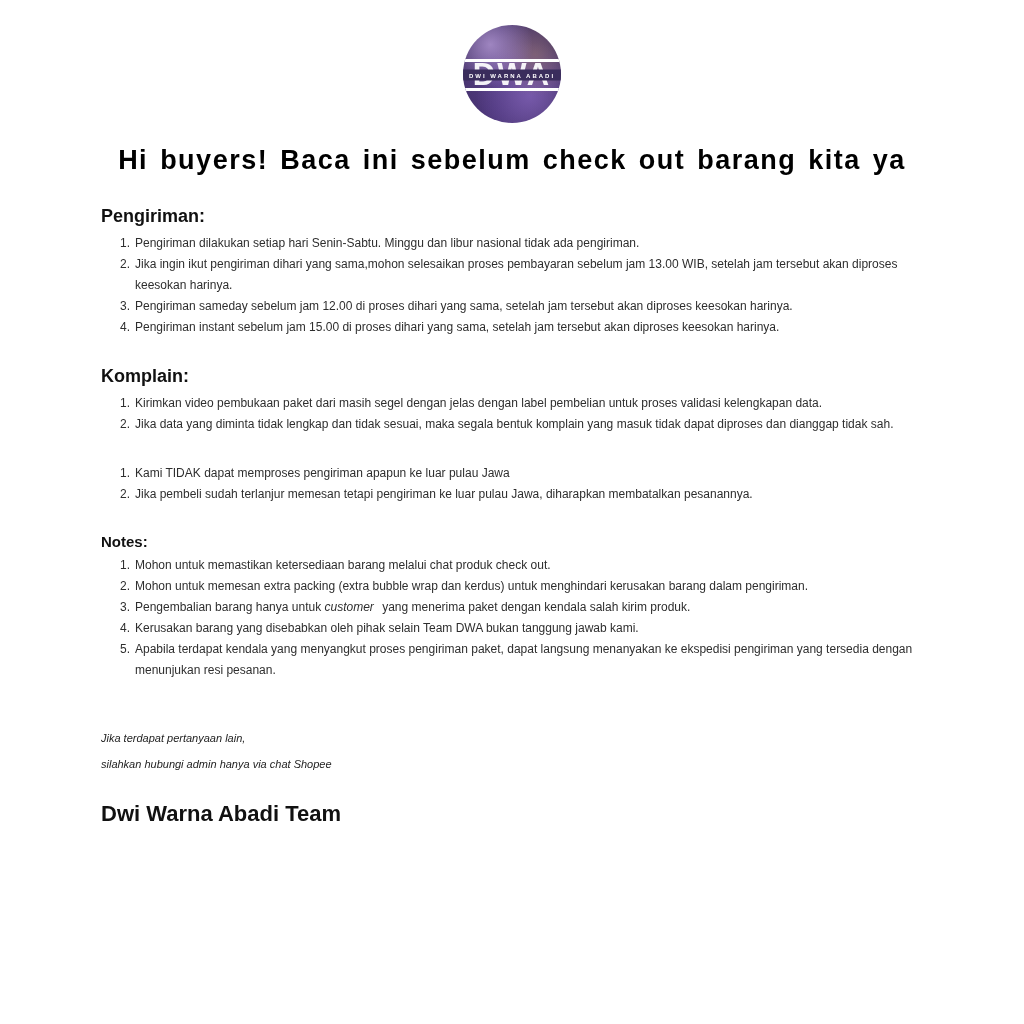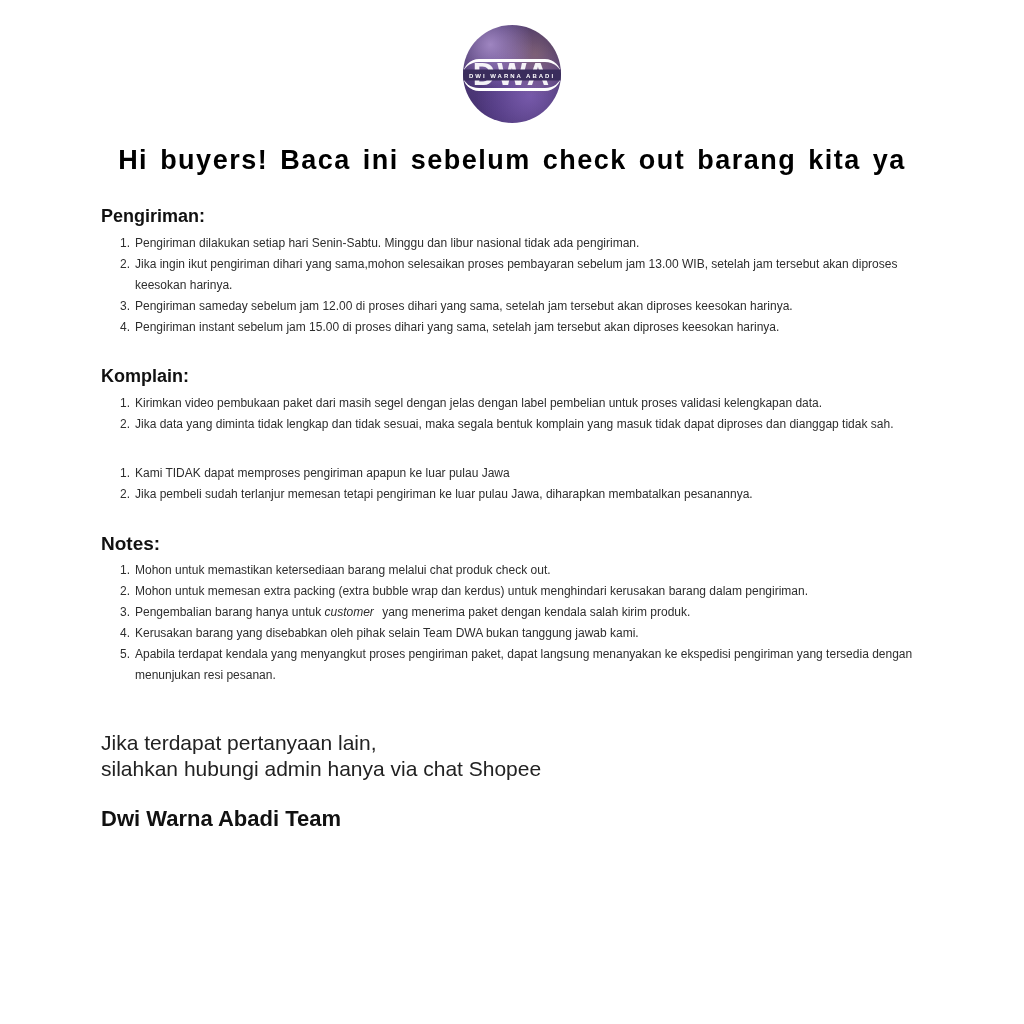--- a/index.html
+++ b/index.html
@@ -2,7 +2,7 @@
 <html><head>
 <meta charset="utf-8">
 <style>
-  * { margin: 0; padding: 0; box-sizing: border-box; border-radius: 19px; }
+  * { margin: 0; padding: 0; box-sizing: border-box; }
   html, body { background: #ffffff; }
   body {
     width: 1024px; height: 1024px;

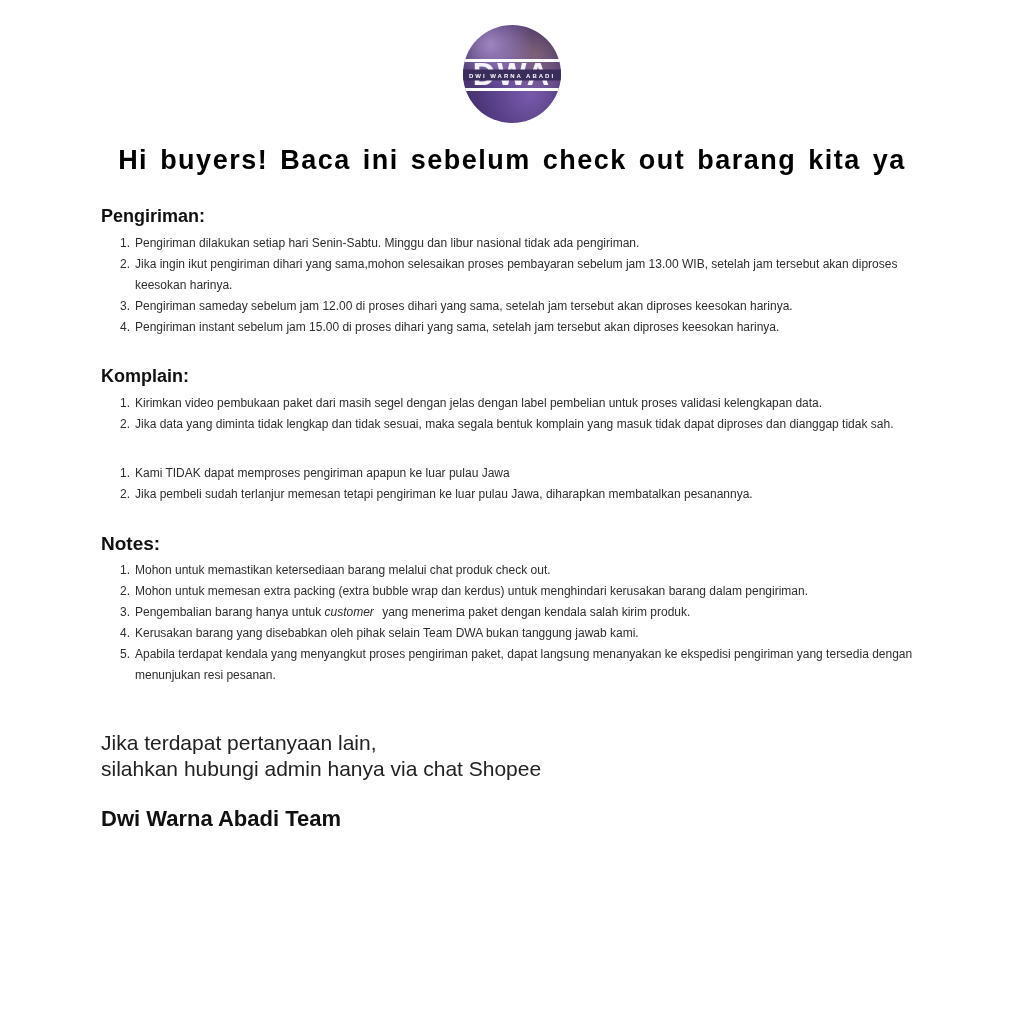--- a/index.html
+++ b/index.html
@@ -62,7 +62,7 @@
     font-size: 18px; font-weight: 700; color: #111111;
     margin-bottom: 6px;
   }
-  .section.small h2 { font-size: 19px; margin-bottom: 5px; }
+  .section.small h2 { font-size: 15px; margin-bottom: 5px; }
 
   ol.items { list-style: none; counter-reset: n; padding-left: 19px; }
   ol.items li {

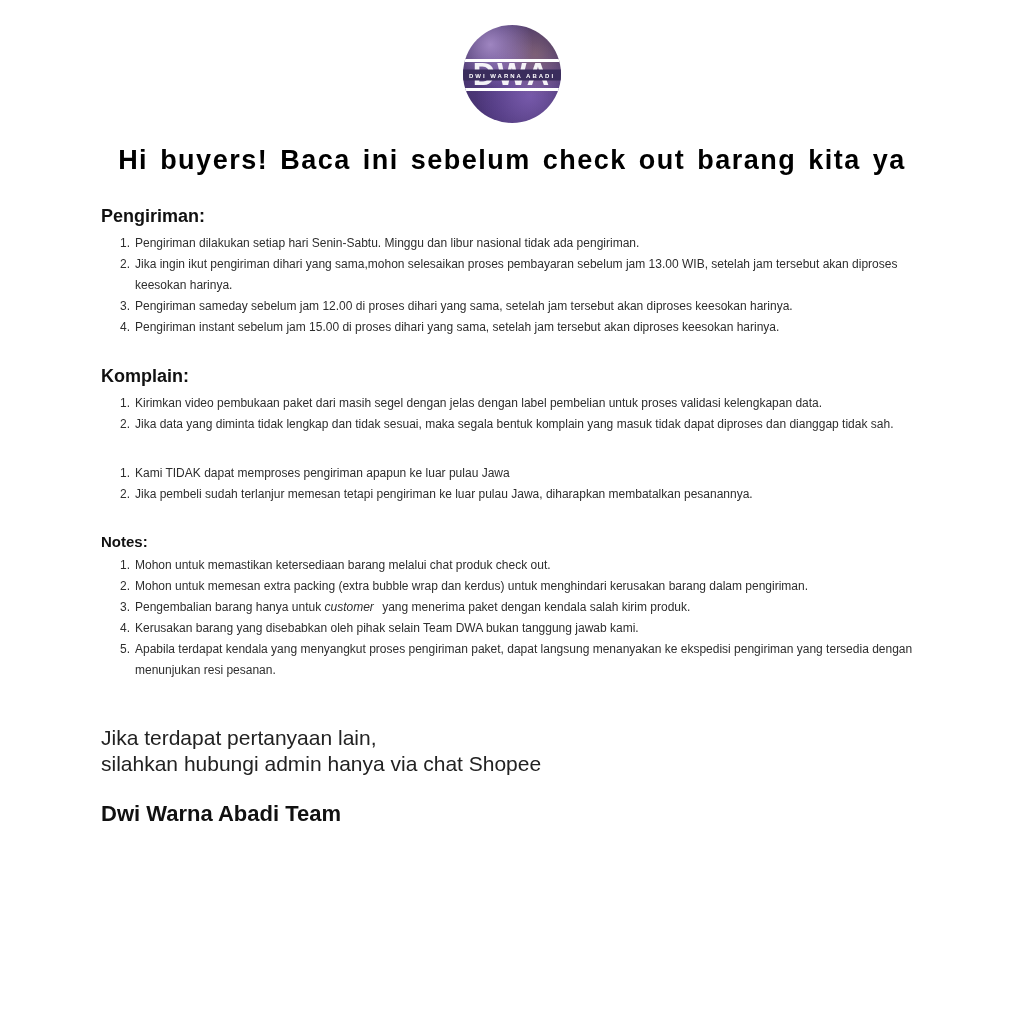--- a/index.html
+++ b/index.html
@@ -78,7 +78,7 @@
 
   
   .footer { margin-top: 44px; }
-  .footer-line { font-size: 21px; line-height: 26px; color: #222222; }
+  .footer-line { font-size: 11px; line-height: 26px; color: #222222; font-style: italic; }
   .footer-team { margin-top: 24px; font-size: 22px; font-weight: 700; color: #111111; }
 </style>
 </head>

